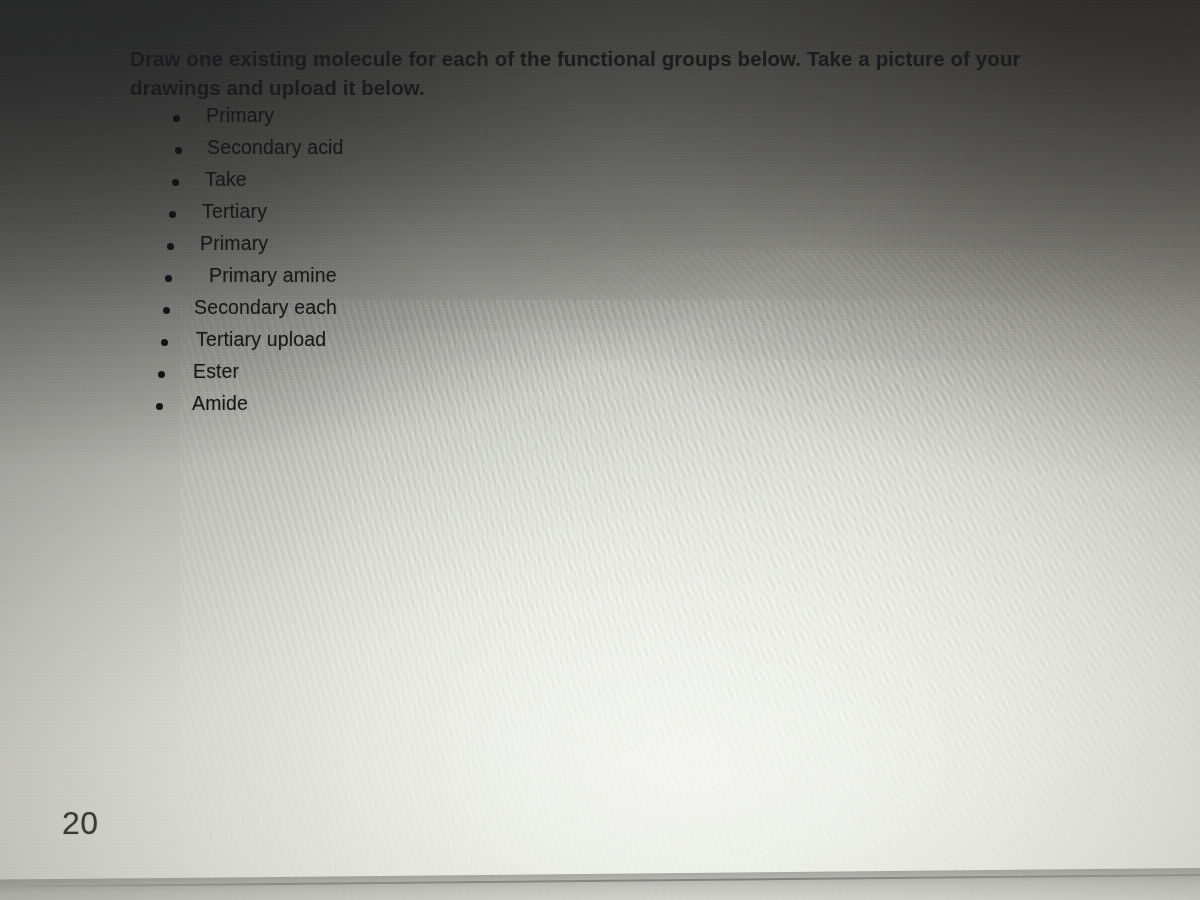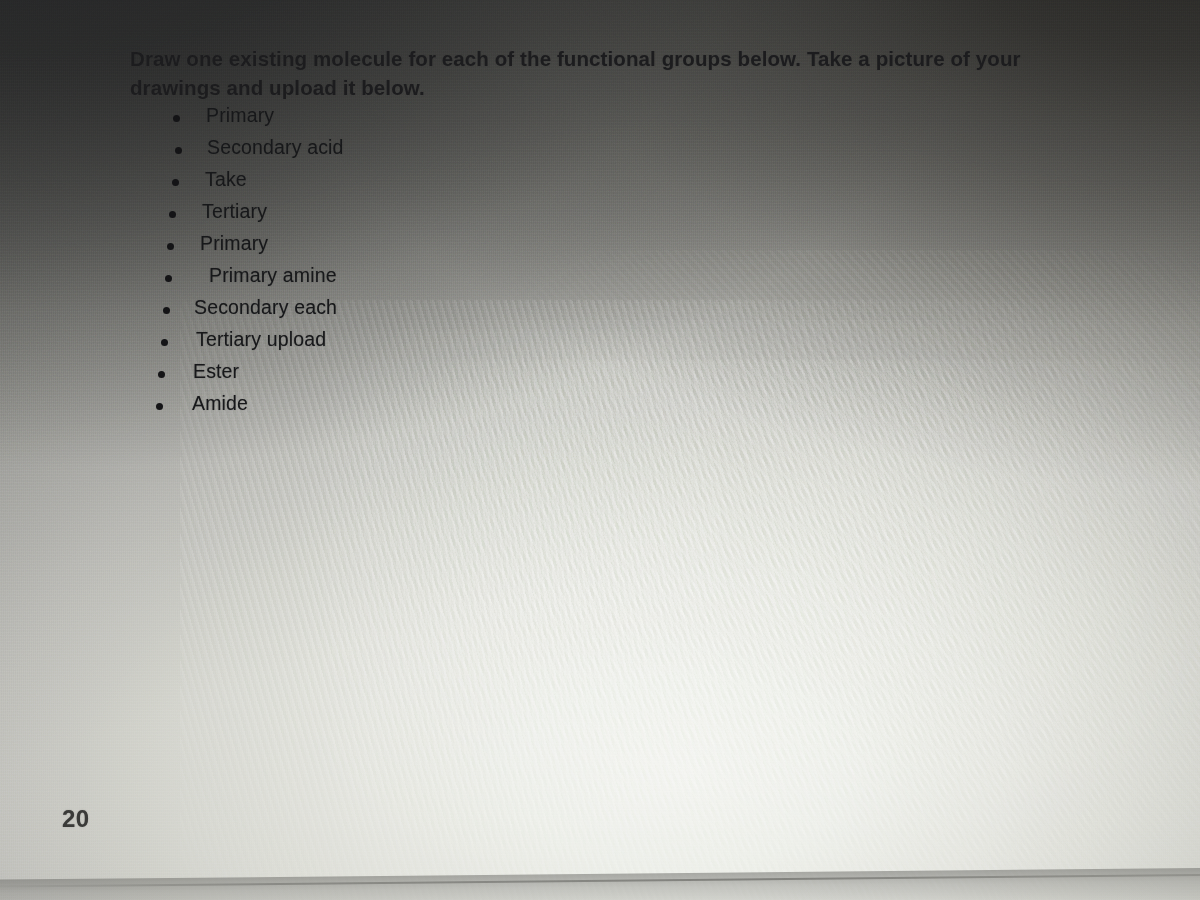--- a/index.html
+++ b/index.html
@@ -274,8 +274,8 @@
     position: absolute;
     left: 62px;
     top: 805px;
-    font-size: 24px;
-    font-weight: 700;
+    font-size: 32px;
+    font-weight: 400;
     color: #3a3a38;
     letter-spacing: .4px;
     text-shadow: 0 0 1.2px rgba(90,90,88,.5);

